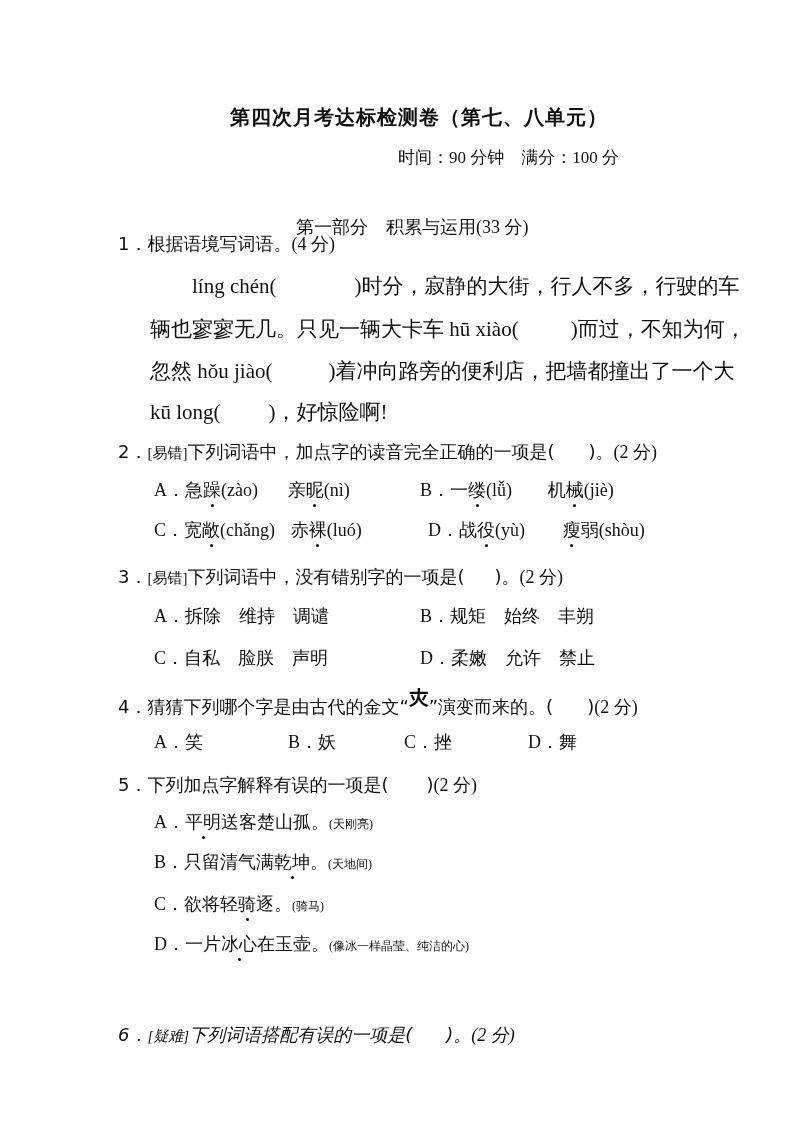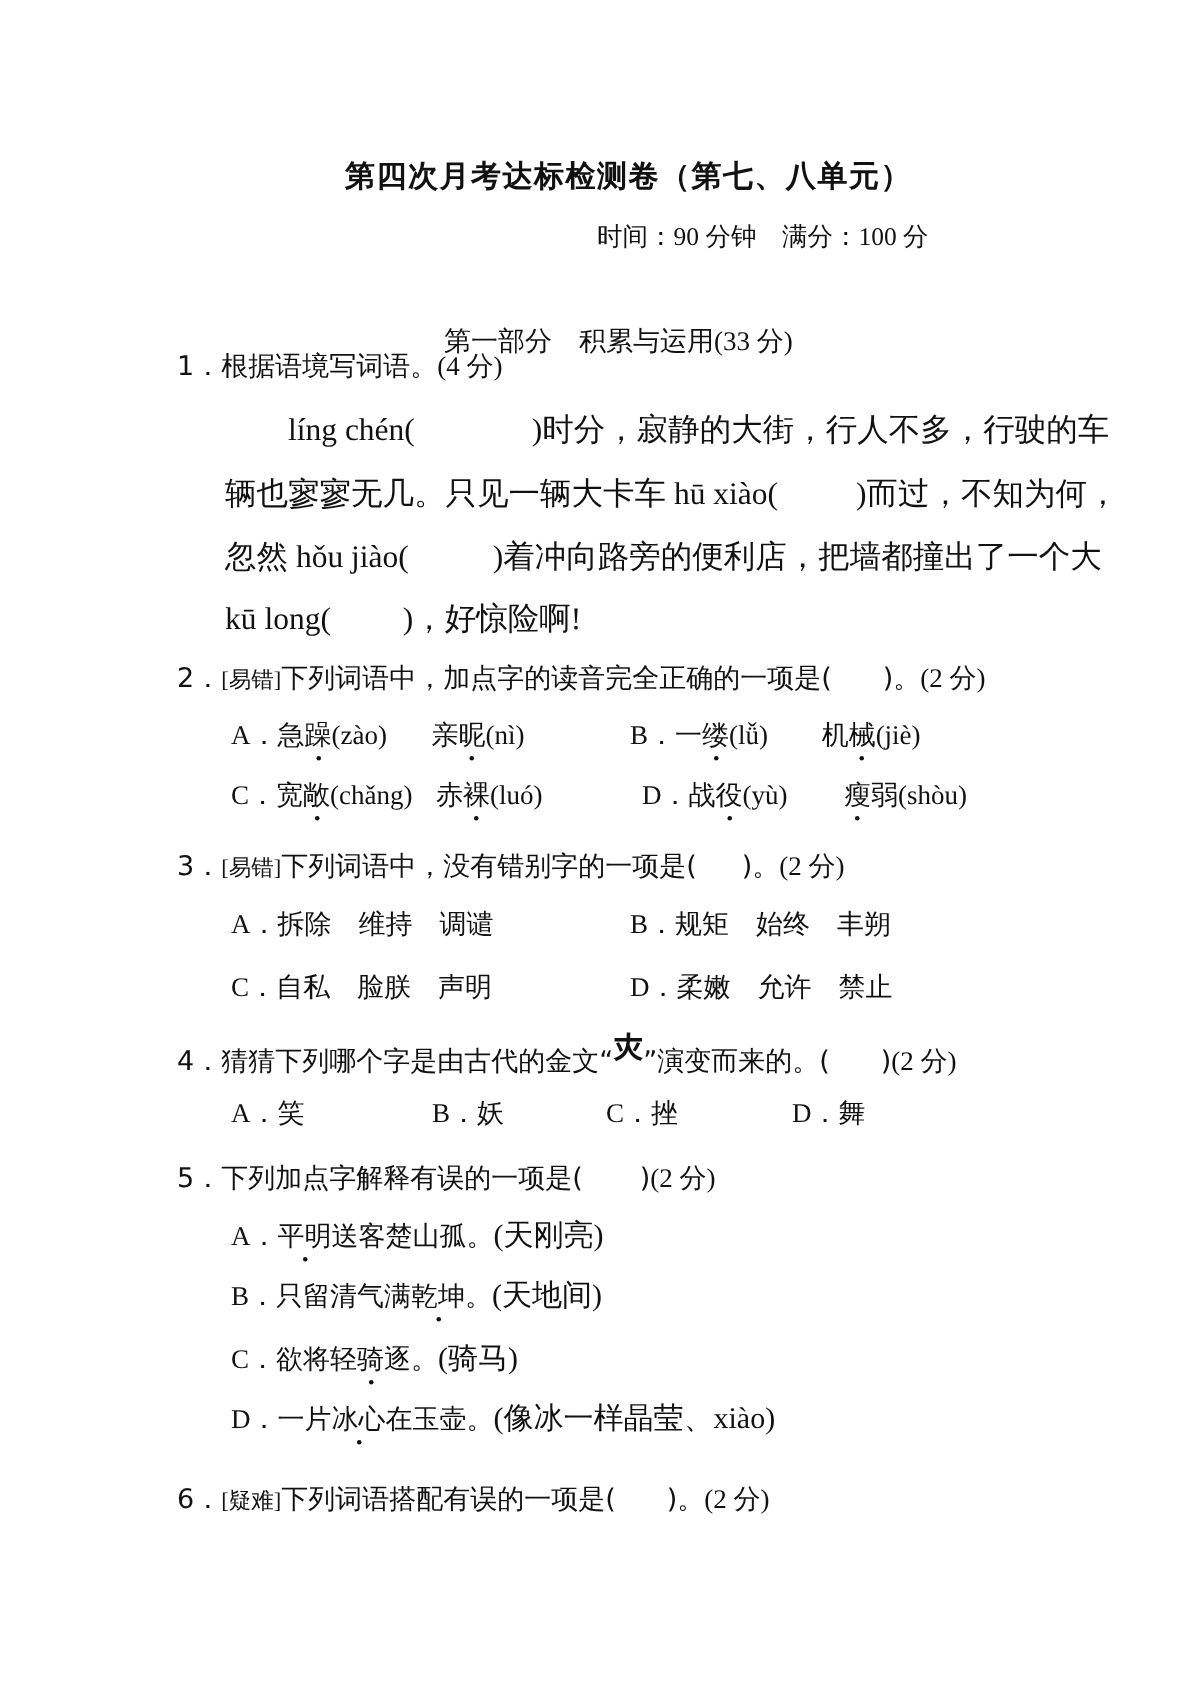--- a/index.html
+++ b/index.html
@@ -19,7 +19,7 @@
     .opt { font-size: 18px; font-family: "DejaVu Sans", "Liberation Sans", sans-serif; }
     .opt .ltr { font-family: "Liberation Serif", serif; }
     .opt .py { font-family: "Liberation Serif", serif; }
-    .opt .gloss { font-family: "Liberation Serif", serif; font-size: 20px; }
+    .opt .gloss { font-family: "Liberation Serif", serif; font-size: 12px; }
     .dot { position: relative; display: inline-block; }
     .dot::after { content: ""; position: absolute; left: 50%; bottom: -5px; width: 3px; height: 3px;
       margin-left: -1.5px; border-radius: 50%; background: #111; }

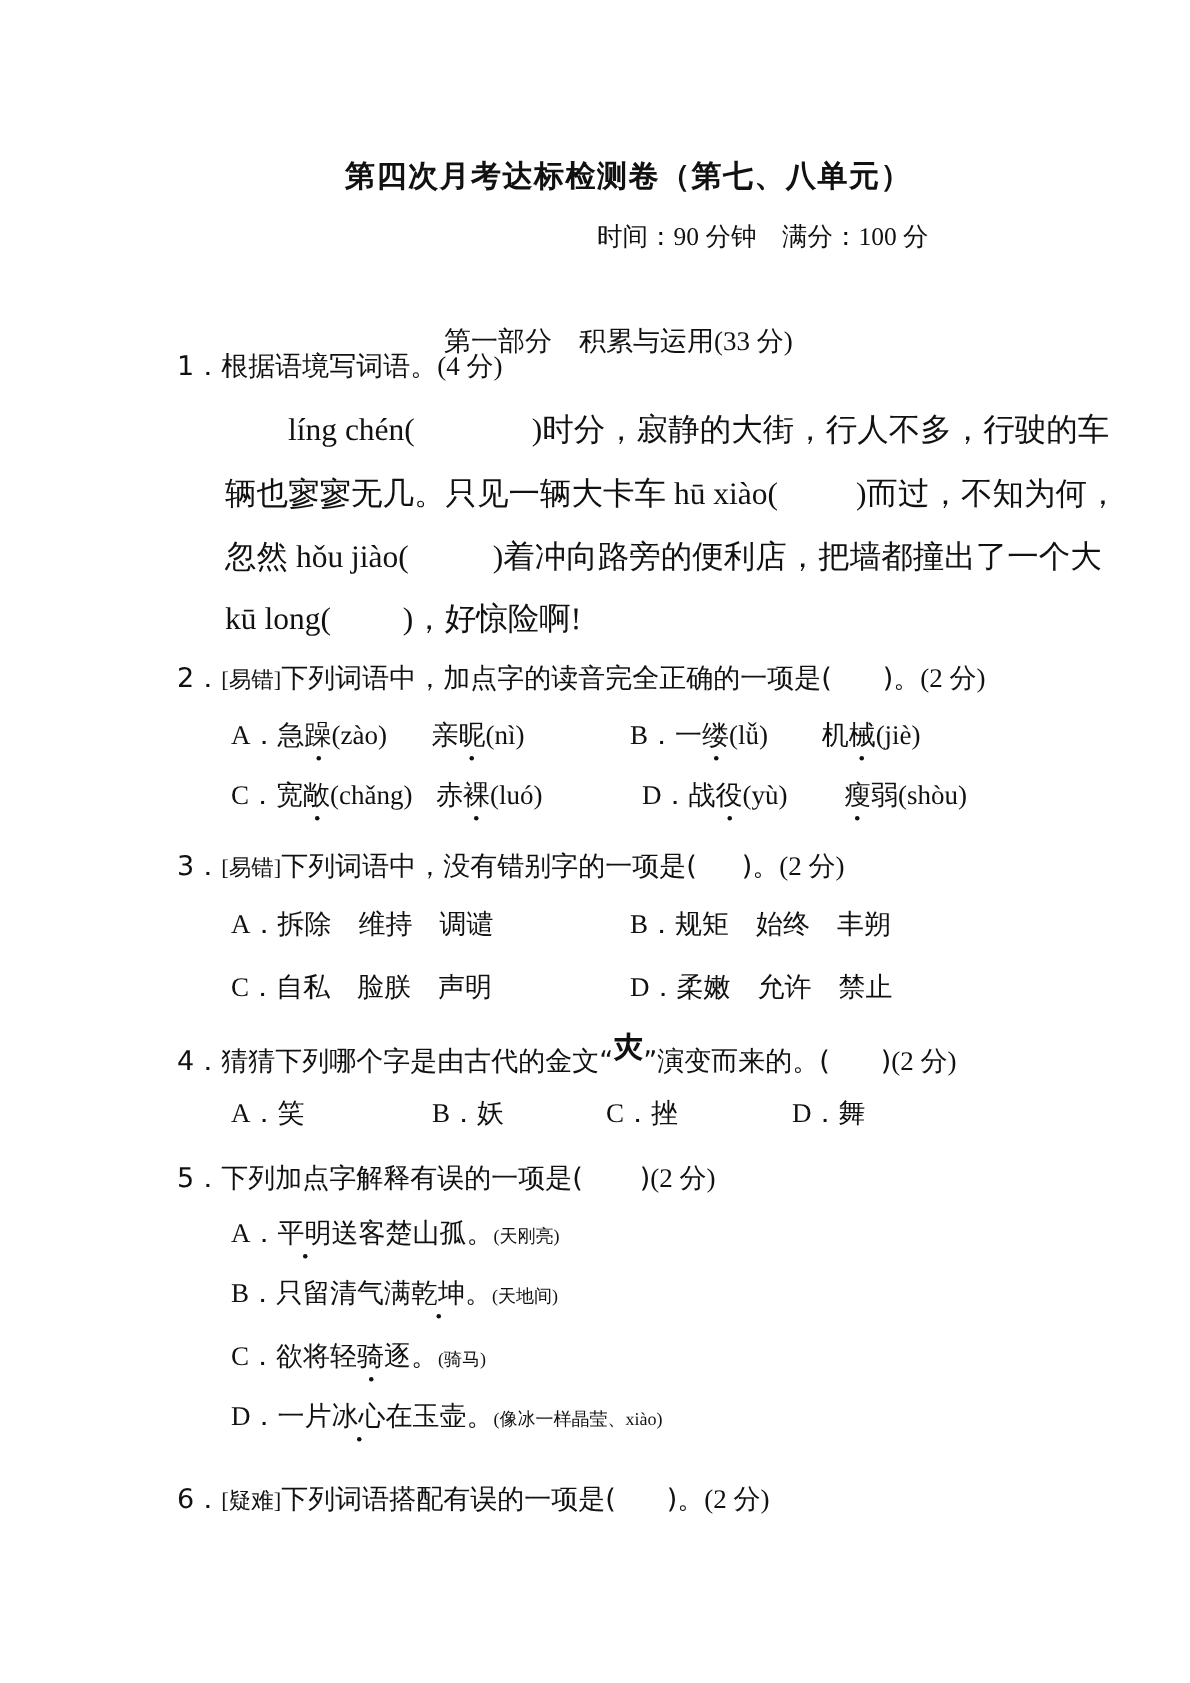--- a/index.html
+++ b/index.html
@@ -98,7 +98,7 @@
   <span class="ltr">C．</span><span>欲将轻</span><span class="dot">骑</span><span>逐。</span><span class="gloss">(骑马)</span>
 </div>
 <div class="abs opt" style="left:154px; top:932px;">
-  <span class="ltr">D．</span><span>一片</span><span class="dot">冰心</span><span>在玉壶。</span><span class="gloss">(像冰一样晶莹、xiào)</span>
+  <span class="ltr">D．</span><span>一片</span><span class="dot">冰心</span><span>在玉壶。</span><span class="gloss">(像冰一样晶莹、纯洁的心)</span>
 </div>
 
 <div class="abs q" style="top:987px;">

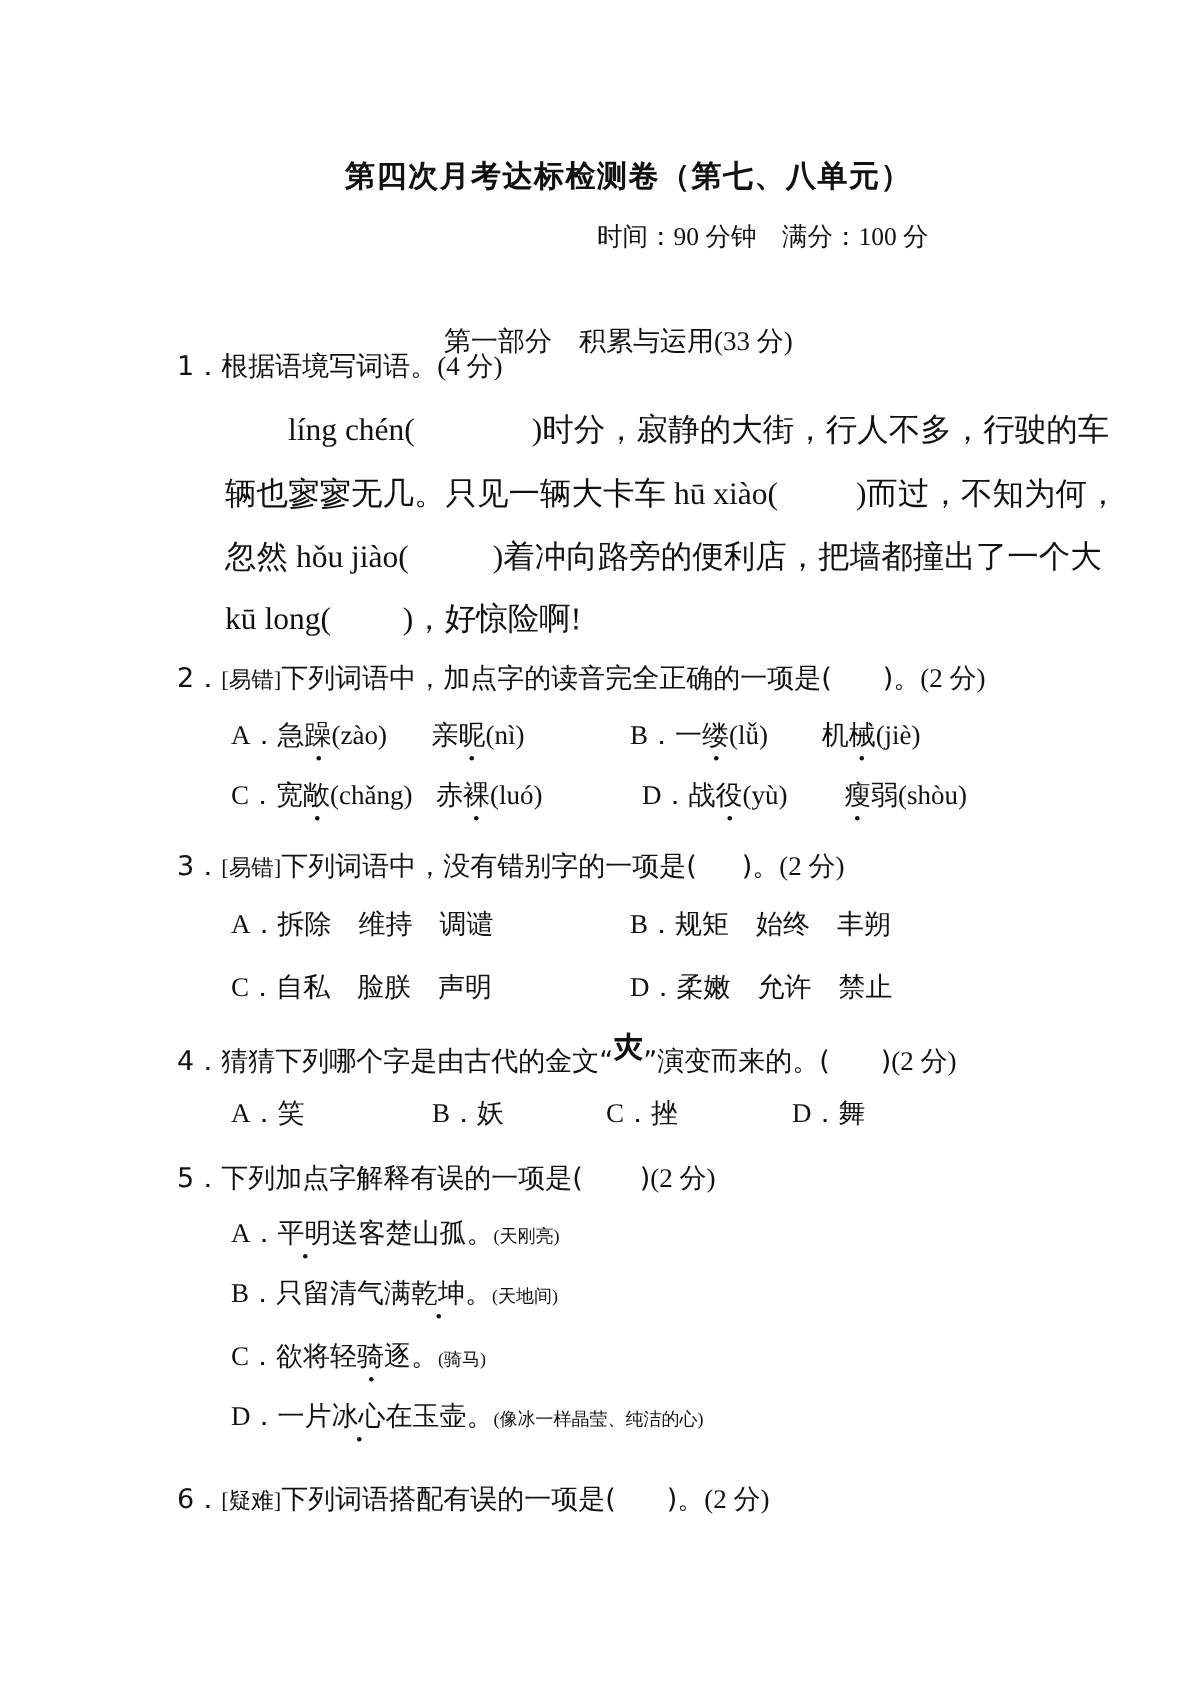--- a/index.html
+++ b/index.html
@@ -101,7 +101,7 @@
   <span class="ltr">D．</span><span>一片</span><span class="dot">冰心</span><span>在玉壶。</span><span class="gloss">(像冰一样晶莹、纯洁的心)</span>
 </div>
 
-<div class="abs q" style="top:987px;">
+<div class="abs q" style="top:1023px;font-style:italic;">
   <span>6．</span><span class="tag">[疑难]</span><span>下列词语搭配有误的一项是(</span><span class="blank" style="width:34px"></span><span>)。</span><span class="pts">(2 分)</span>
 </div>
 

